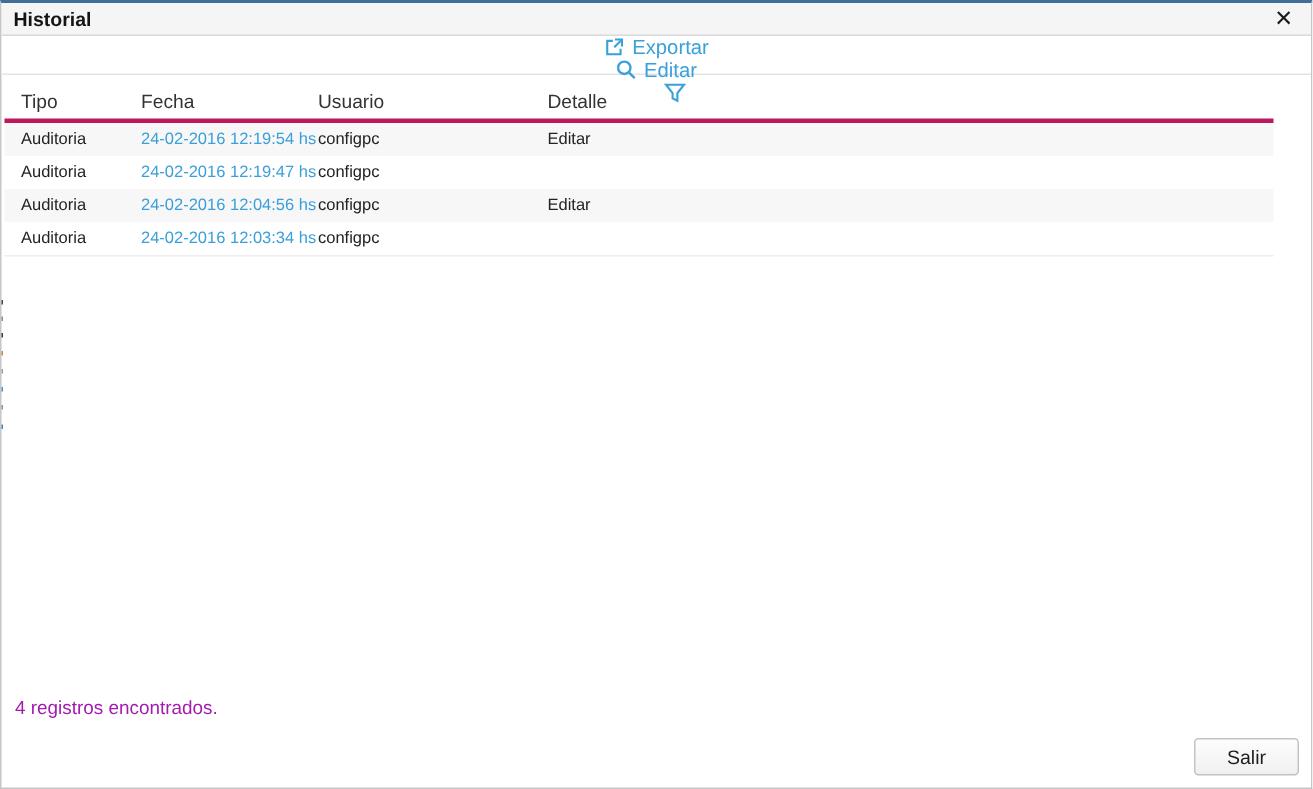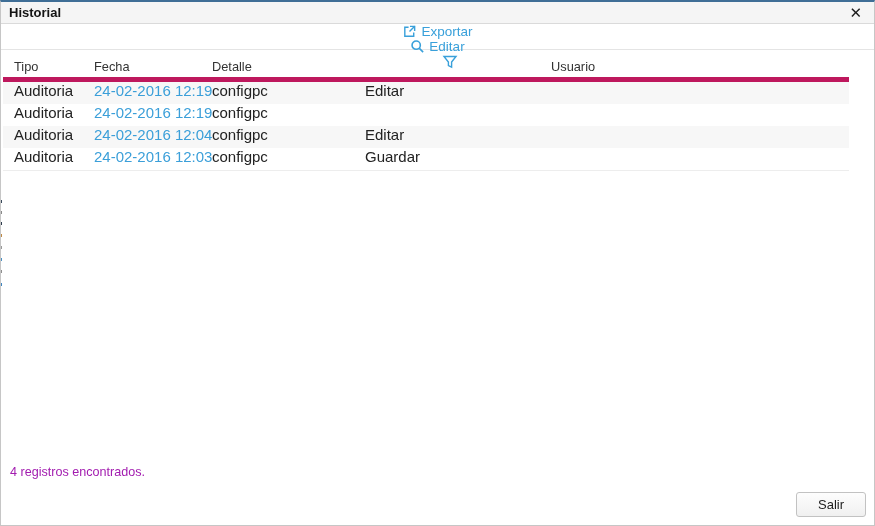--- a/index.html
+++ b/index.html
@@ -62,7 +62,7 @@
   .grid-header {
     display:flex; align-items:center;
     height:26px;
-    border-bottom:5px solid #be185d;
+    border-bottom:3px solid #be185d;
     font-size:12.8px; color:#333;
   }
   .grid-row {

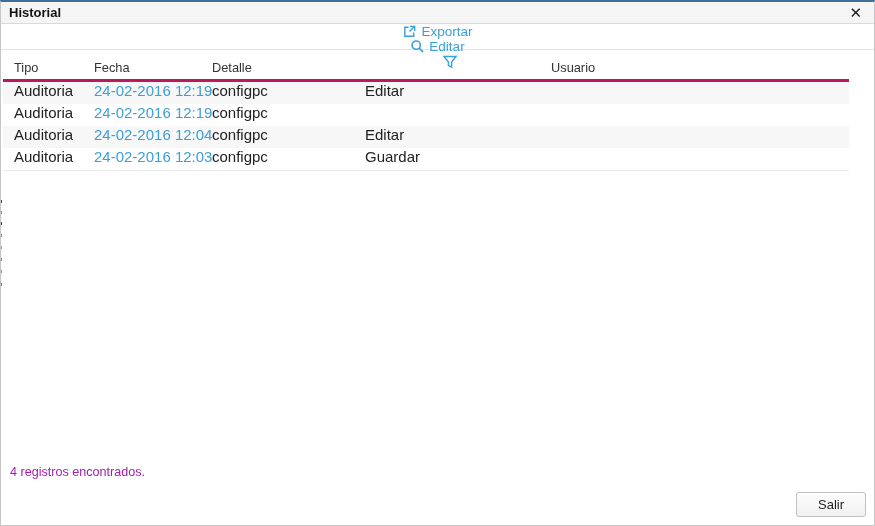--- a/index.html
+++ b/index.html
@@ -159,8 +159,8 @@
     <div class="grid-header">
       <div class="cell c1">Tipo</div>
       <div class="cell c2">Fecha</div>
+      <div class="cell c3">Usuario</div>
       <div class="cell c4">Detalle</div>
-      <div class="cell c3">Usuario</div>
     </div>
 
     <div class="grid-body">

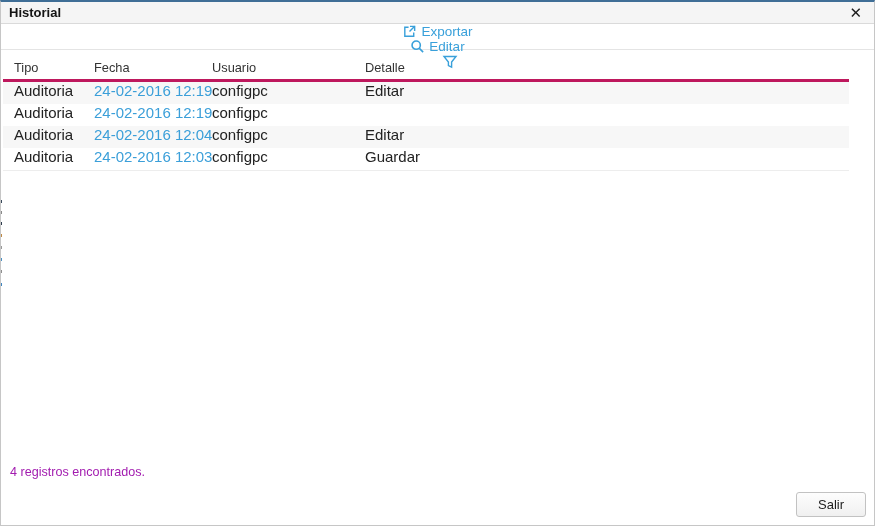--- a/index.html
+++ b/index.html
@@ -66,9 +66,9 @@
     font-size:12.8px; color:#333;
   }
   .grid-row {
-    display:flex; align-items:flex-start;
+    display:flex; align-items:center;
     height:22px;
-    font-size:15px; color:#222;
+    font-size:11px; color:#222;
     cursor:default;
   }
   .grid-body .grid-row:nth-child(odd) { background:#f7f7f7; }

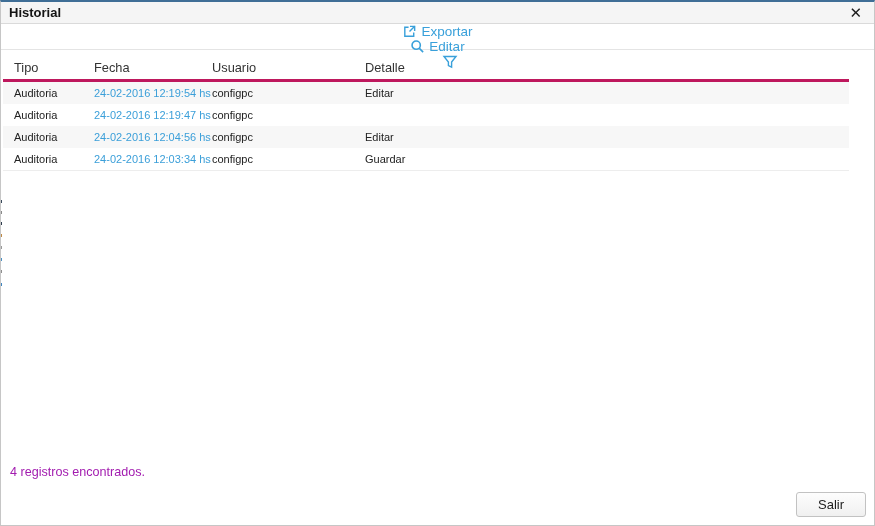--- a/index.html
+++ b/index.html
@@ -188,7 +188,6 @@
         <div class="cell c1">Auditoria</div>
         <div class="cell c2"><span class="date-link">24-02-2016 12:03:34 hs</span></div>
         <div class="cell c3">configpc</div>
-        <div class="cell c4">Guardar</div>
         <div class="cell c5"></div>
       </div>
     </div>

